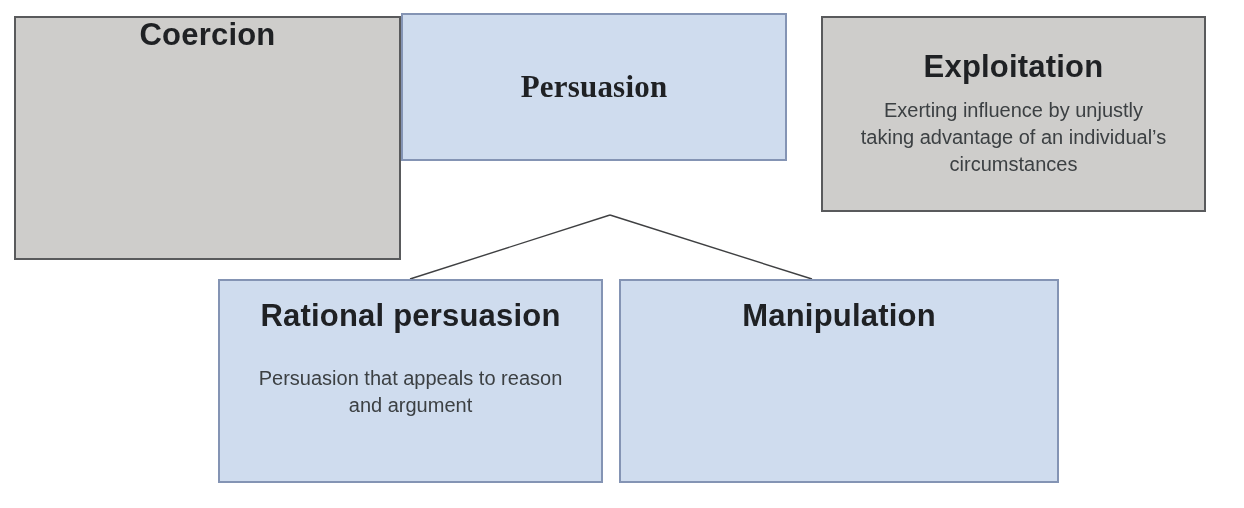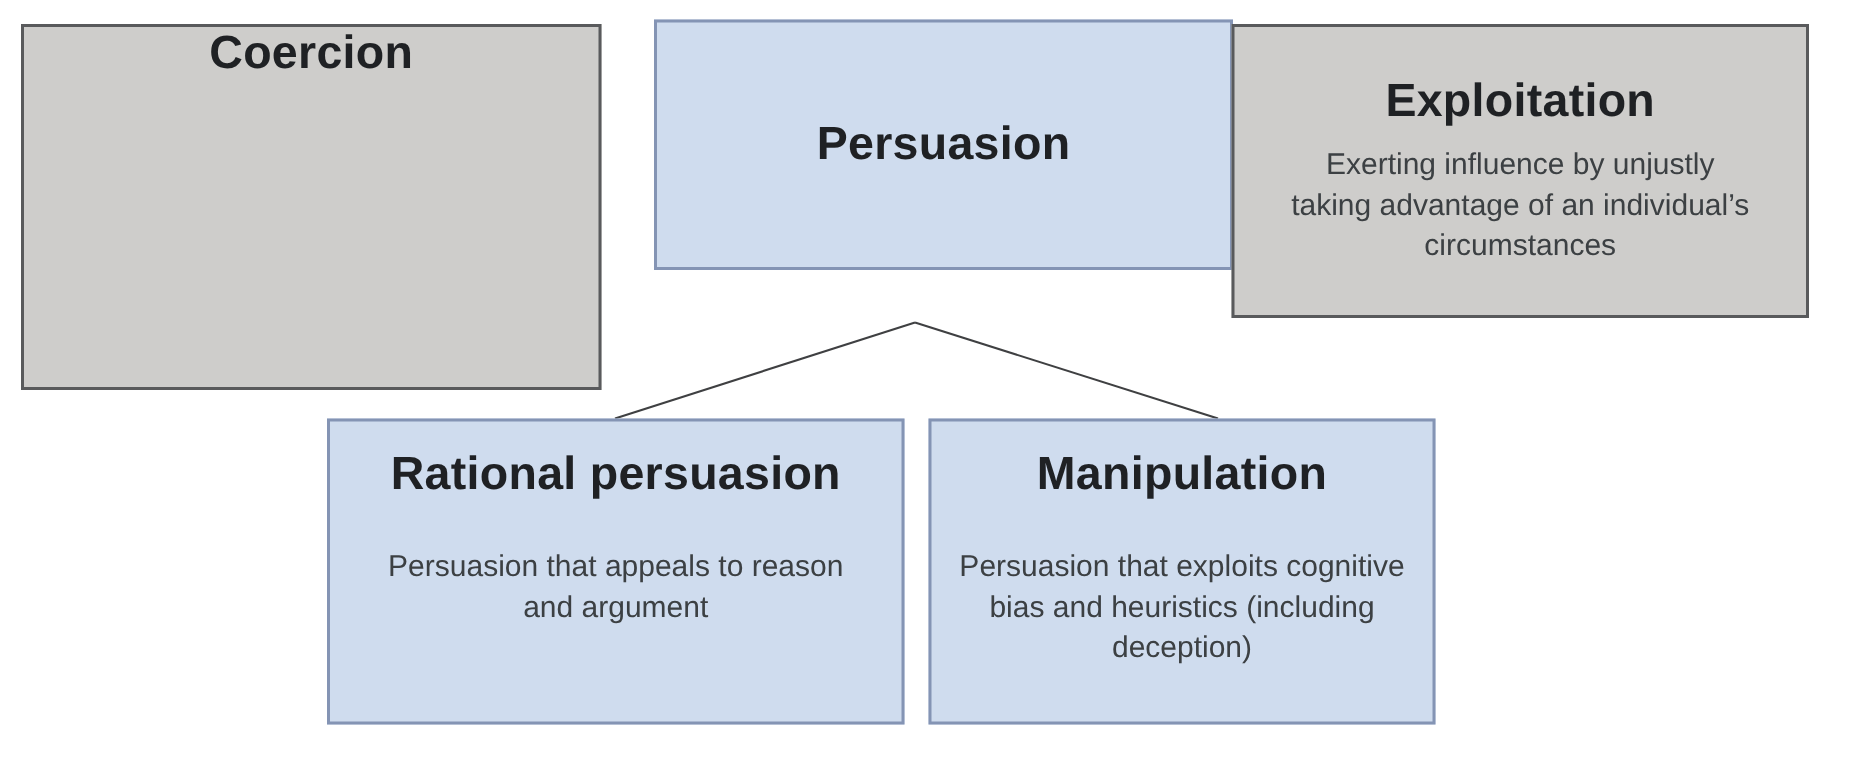--- a/index.html
+++ b/index.html
@@ -64,7 +64,7 @@
   }
   
   #node-coercion      { left: 14px;  top: 16px;  width: 387px; height: 244px; justify-content: space-between; }
-  #node-persuasion    { left: 436px; top: 13px;  width: 386px; height: 167px; }
+  #node-persuasion    { left: 401px; top: 13px;  width: 386px; height: 148px; font-family: Liberation Serif, serif; }
   #node-exploitation  { left: 821px; top: 16px;  width: 385px; height: 196px; }
   #node-rational      { left: 218px; top: 279px; width: 385px; height: 204px; }
   #node-manipulation  { left: 619px; top: 279px; width: 338px; height: 204px; }

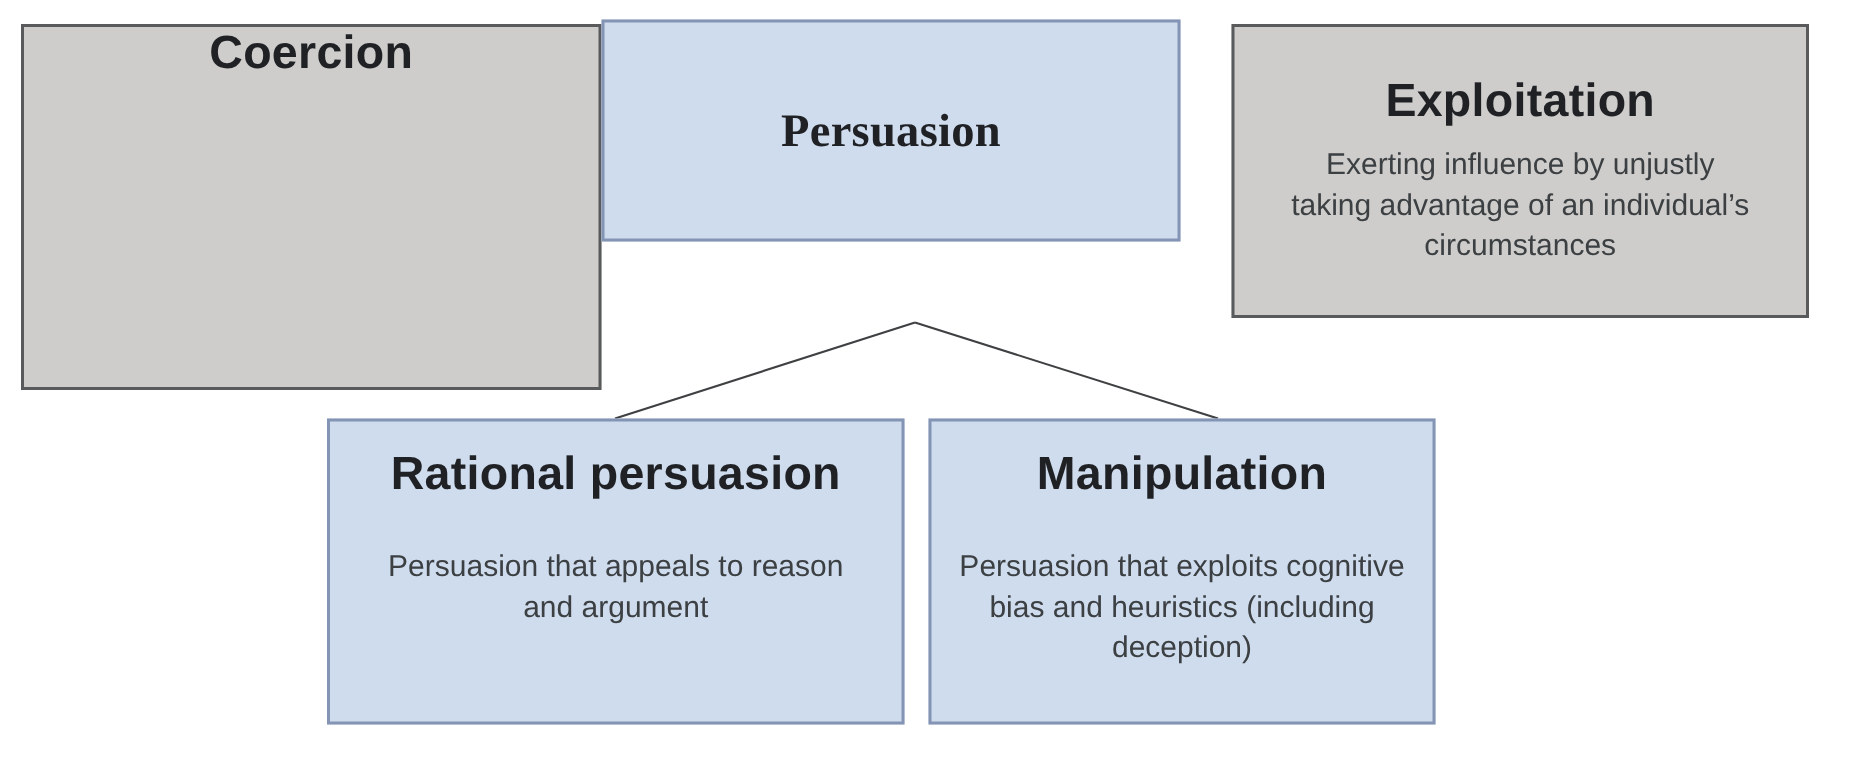--- a/index.html
+++ b/index.html
@@ -67,7 +67,7 @@
   #node-persuasion    { left: 401px; top: 13px;  width: 386px; height: 148px; font-family: Liberation Serif, serif; }
   #node-exploitation  { left: 821px; top: 16px;  width: 385px; height: 196px; }
   #node-rational      { left: 218px; top: 279px; width: 385px; height: 204px; }
-  #node-manipulation  { left: 619px; top: 279px; width: 338px; height: 204px; }
+  #node-manipulation  { left: 619px; top: 279px; width: 440px; height: 204px; }
 </style>
 </head>
 <body>

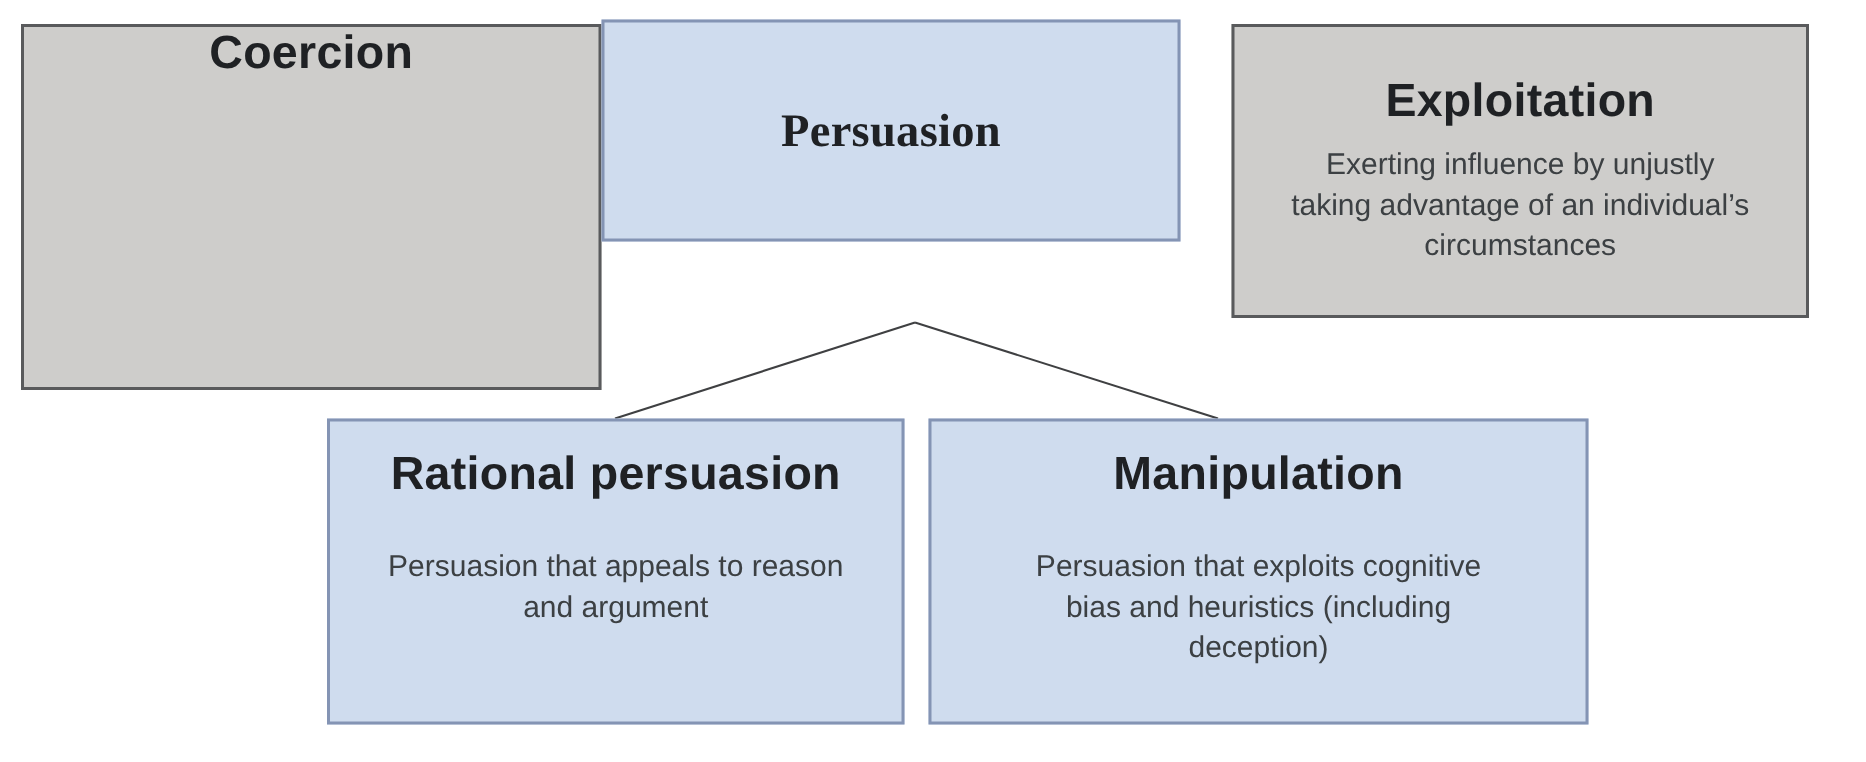--- a/index.html
+++ b/index.html
@@ -102,9 +102,6 @@
 
   <div class="node blue bottom-row" id="node-manipulation">
     <div class="node-title">Manipulation</div>
-    <div class="node-description">Persuasion that exploits cognitive
-bias and heuristics (including
-deception)</div>
   </div>
 
 </div>

